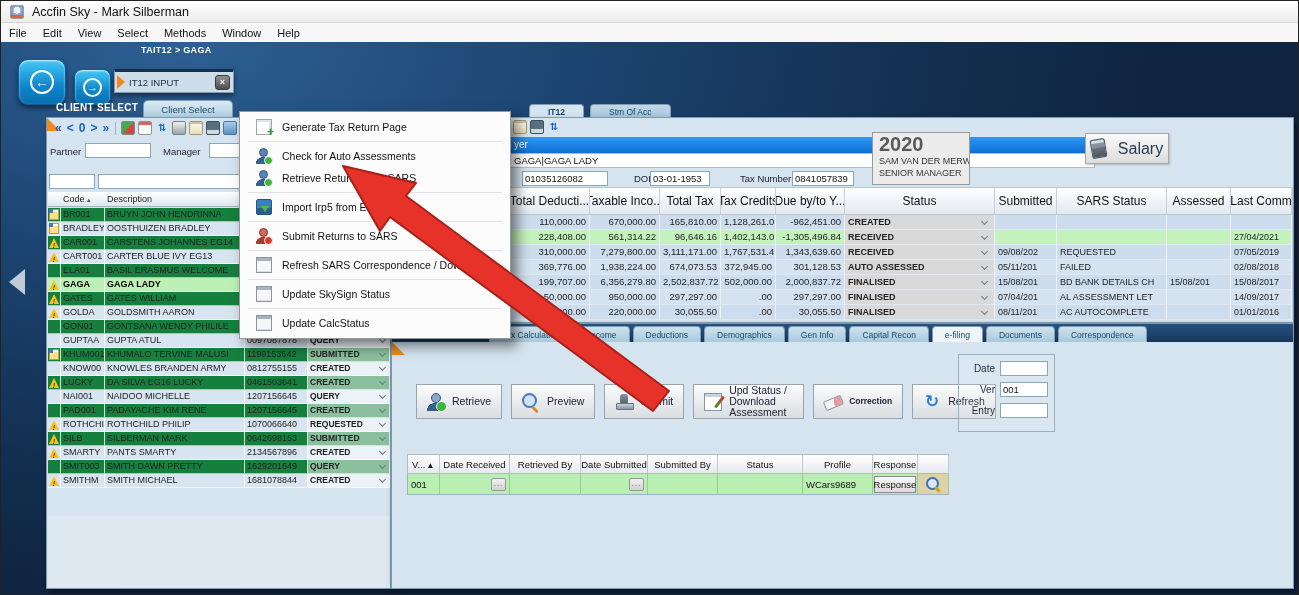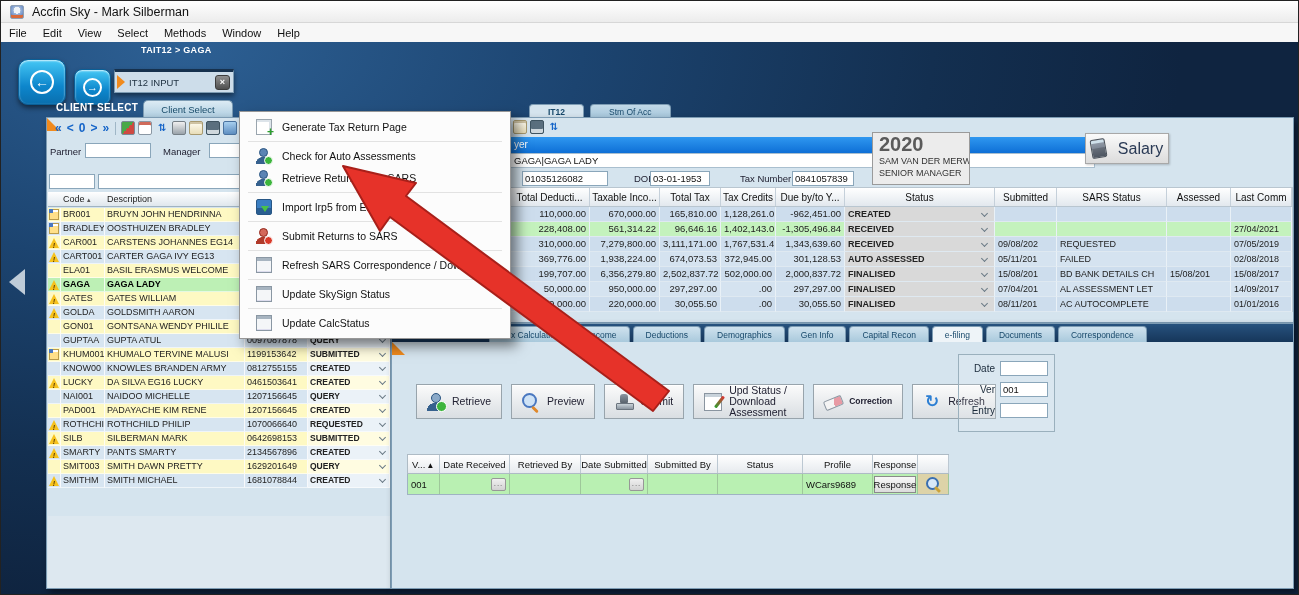--- a/index.html
+++ b/index.html
@@ -97,7 +97,7 @@
   .salarybtn{position:absolute;left:578px;top:15px;width:84px;height:31px;background:linear-gradient(#fafafa,#dcdcdc);border:1px solid #a8a8a8;display:flex;align-items:center;justify-content:center;gap:12px;font-size:16px;color:#2a3a55;cursor:pointer;box-shadow:1px 1px 2px rgba(0,0,0,.2)}
   .calc-icon{width:15px;height:19px;background:linear-gradient(#9aa3b0,#5f6977);border:1px solid #474f58;border-radius:2px;box-shadow:inset 0 3px 0 #cfe0ea,inset 0 -9px 0 rgba(0,0,0,.18);transform:rotate(-10deg)}
   .itable{position:absolute;left:2px;top:69px;width:784px}
-  .ithead{display:flex;height:20px;background:linear-gradient(#ffffff,#e2e8ee);border:1px solid #b9c6d0;font-size:10px;color:#111}
+  .ithead{display:flex;height:28px;background:linear-gradient(#ffffff,#e2e8ee);border:1px solid #b9c6d0;font-size:12px;color:#111}
   .ith{overflow:hidden;white-space:nowrap;border-right:1px solid #c5d0da;display:flex;align-items:center;justify-content:center;flex:0 0 auto}
   .irows{border-left:1px solid #b9c6d0;border-right:1px solid #b9c6d0}
   .irow{display:flex;height:15px;line-height:14px;font-size:9.5px;cursor:pointer}

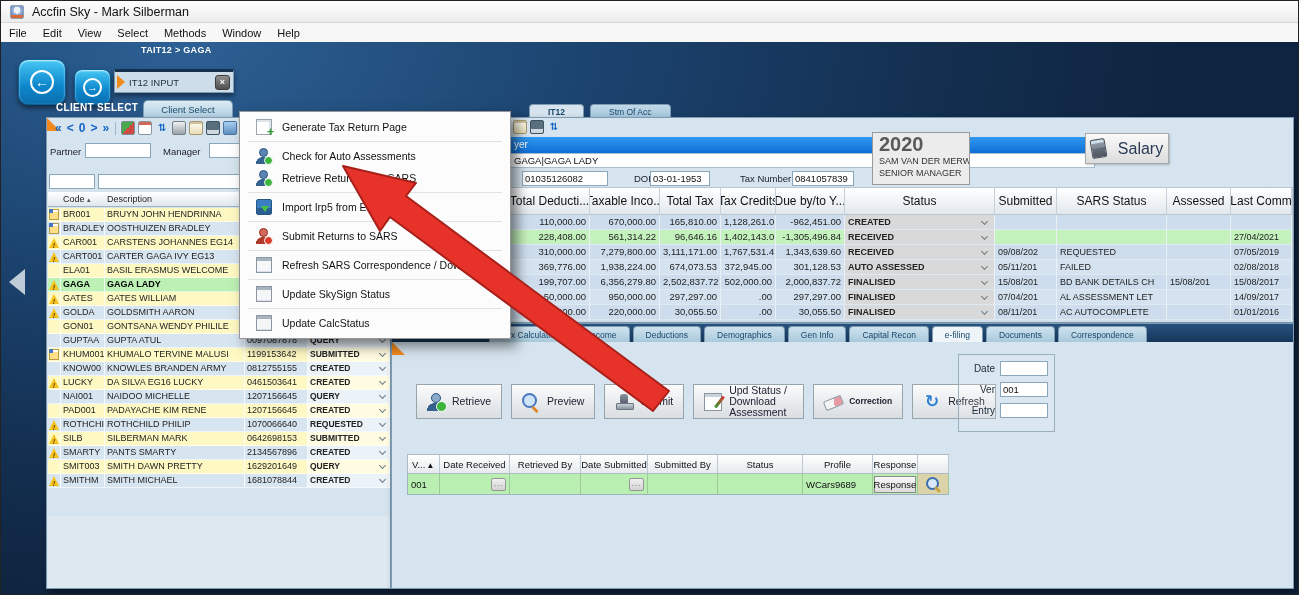--- a/index.html
+++ b/index.html
@@ -43,7 +43,7 @@
   .hc.ic{flex:0 0 13px}.hc.code{flex:0 0 44px}.hc.desc{flex:1}
   .sortg{font-size:7px;color:#555}
   .crows{position:absolute;left:1px;top:90px;width:342px}
-  .crow{display:flex;height:14px;line-height:13px;background:#fef9c3;cursor:pointer}
+  .crow{display:flex;height:14px;line-height:13px;background:#15803d;cursor:pointer}
   .crow:nth-child(even){background:#d7e5f1}
   .cc{overflow:hidden;white-space:nowrap;border-right:1px solid rgba(255,255,255,.8);border-bottom:1px solid rgba(255,255,255,.6);padding:0 2px;font-size:9px;color:#222}
   .cc.ic{flex:0 0 13px;display:flex;align-items:center;justify-content:center;padding:0}

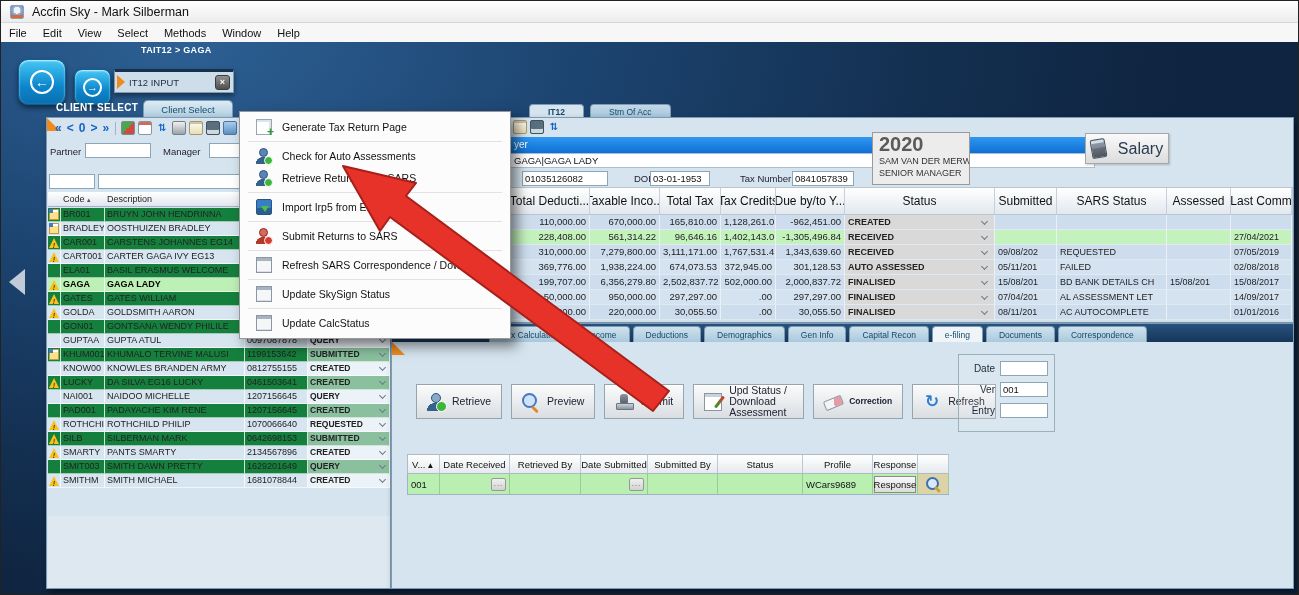--- a/index.html
+++ b/index.html
@@ -283,7 +283,7 @@
             <i class="ric" data-icon="warn"></i>
           </span>
           <span class="cc code">CART001</span>
-          <span class="cc desc">CARTER GAGA IVY EG13</span>
+          <span class="cc desc">CARTER BLUE IVY EG13</span>
           <span class="cc tax"></span>
           <span class="cc st">
             <span class="stt"></span>

